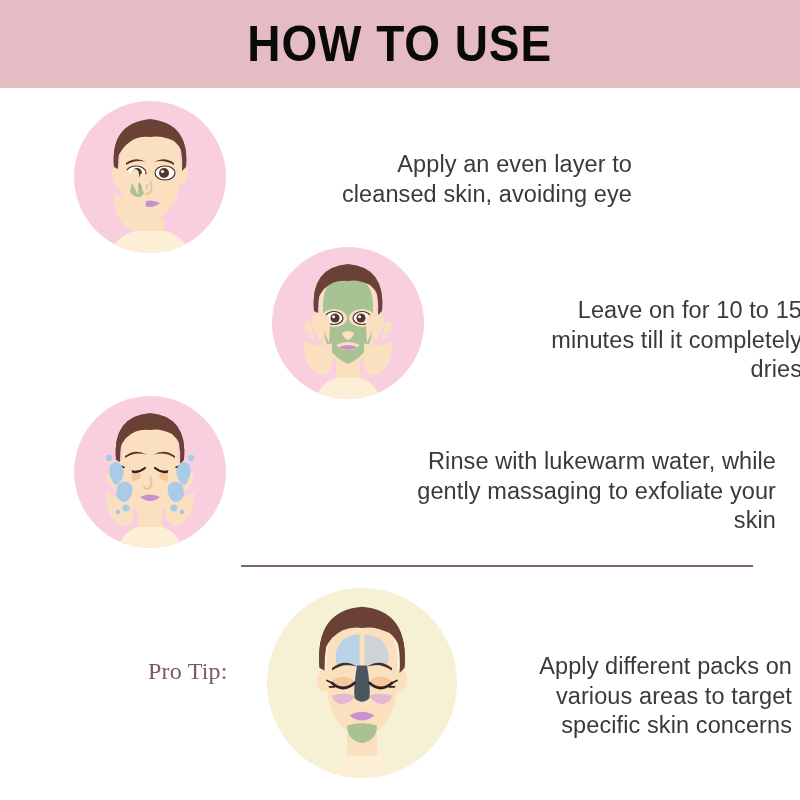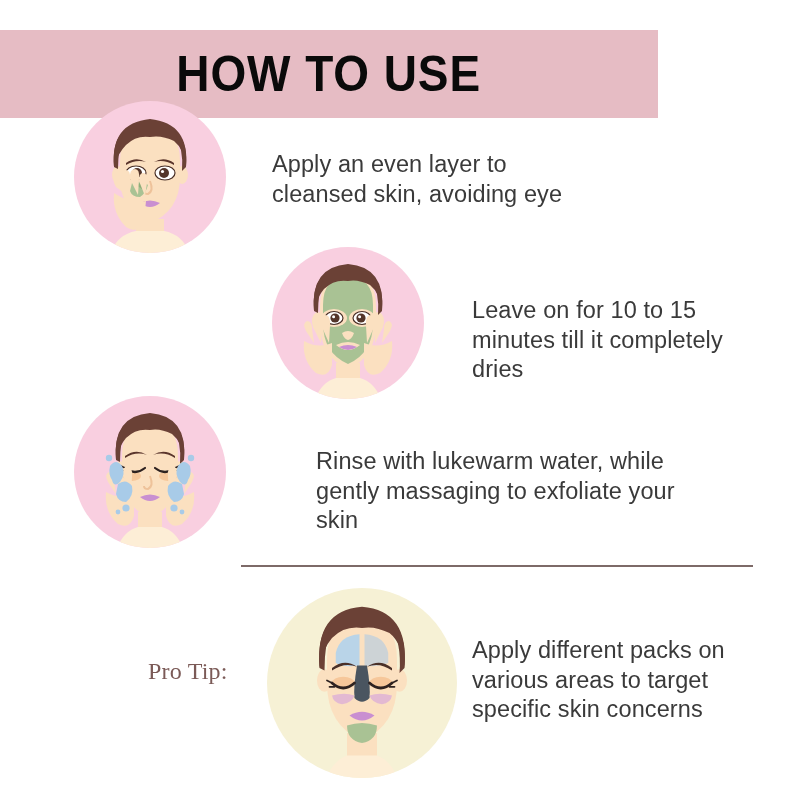--- a/index.html
+++ b/index.html
@@ -27,13 +27,12 @@
     position: absolute;
     left: 0;
     top: 0;
-    width: 658px;
+    width: 800px;
     height: 88px;
     background: #e6bcc4;
     display: flex;
     align-items: center;
     justify-content: center;
-    margin-top: 30px;
   }
   .header-title {
     font-family: "Liberation Sans", sans-serif;

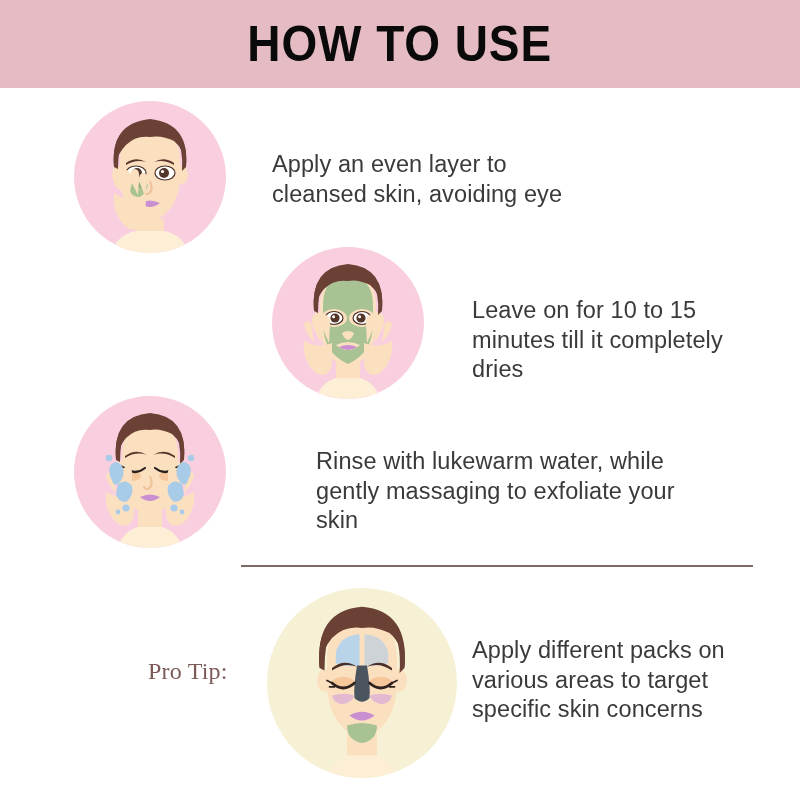--- a/index.html
+++ b/index.html
@@ -64,6 +64,7 @@
     line-height: 1.26;
     letter-spacing: 0.1px;
     white-space: pre-line;
+    text-align: right;
   }
 
   

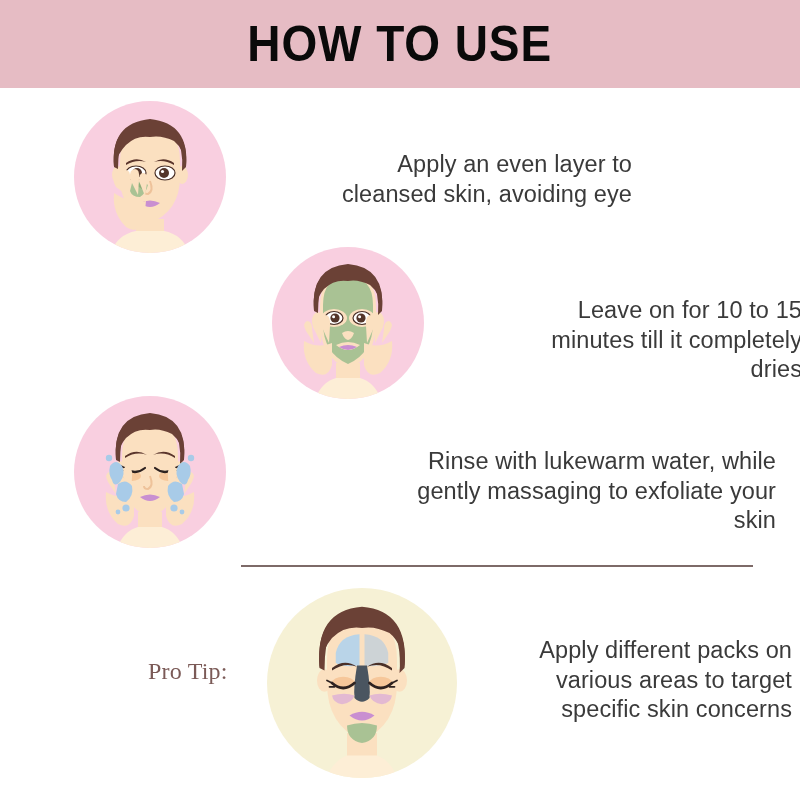--- a/index.html
+++ b/index.html
@@ -326,7 +326,7 @@
       </svg>
     </div>
 
-    <div class="step-text" style="left:472px; top:636px; width:320px;">Apply different packs on
+    <div class="step-text" style="left:472px; top:652px; width:320px;">Apply different packs on
 various areas to target
 specific skin concerns</div>
   </div>

